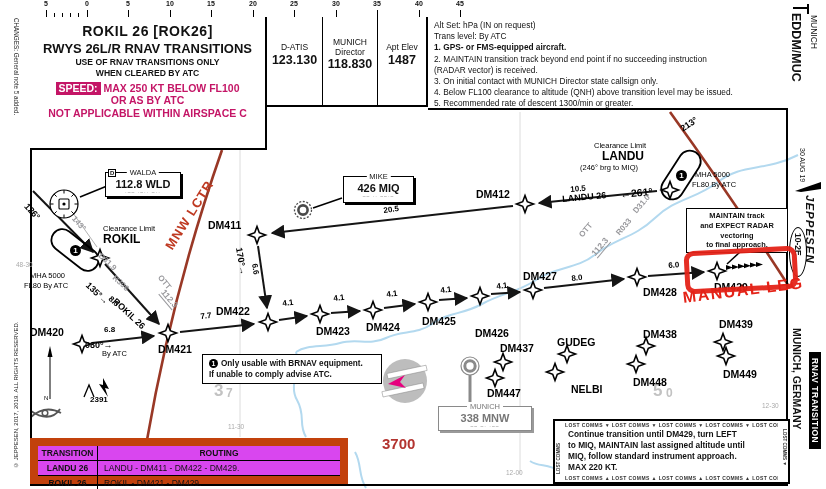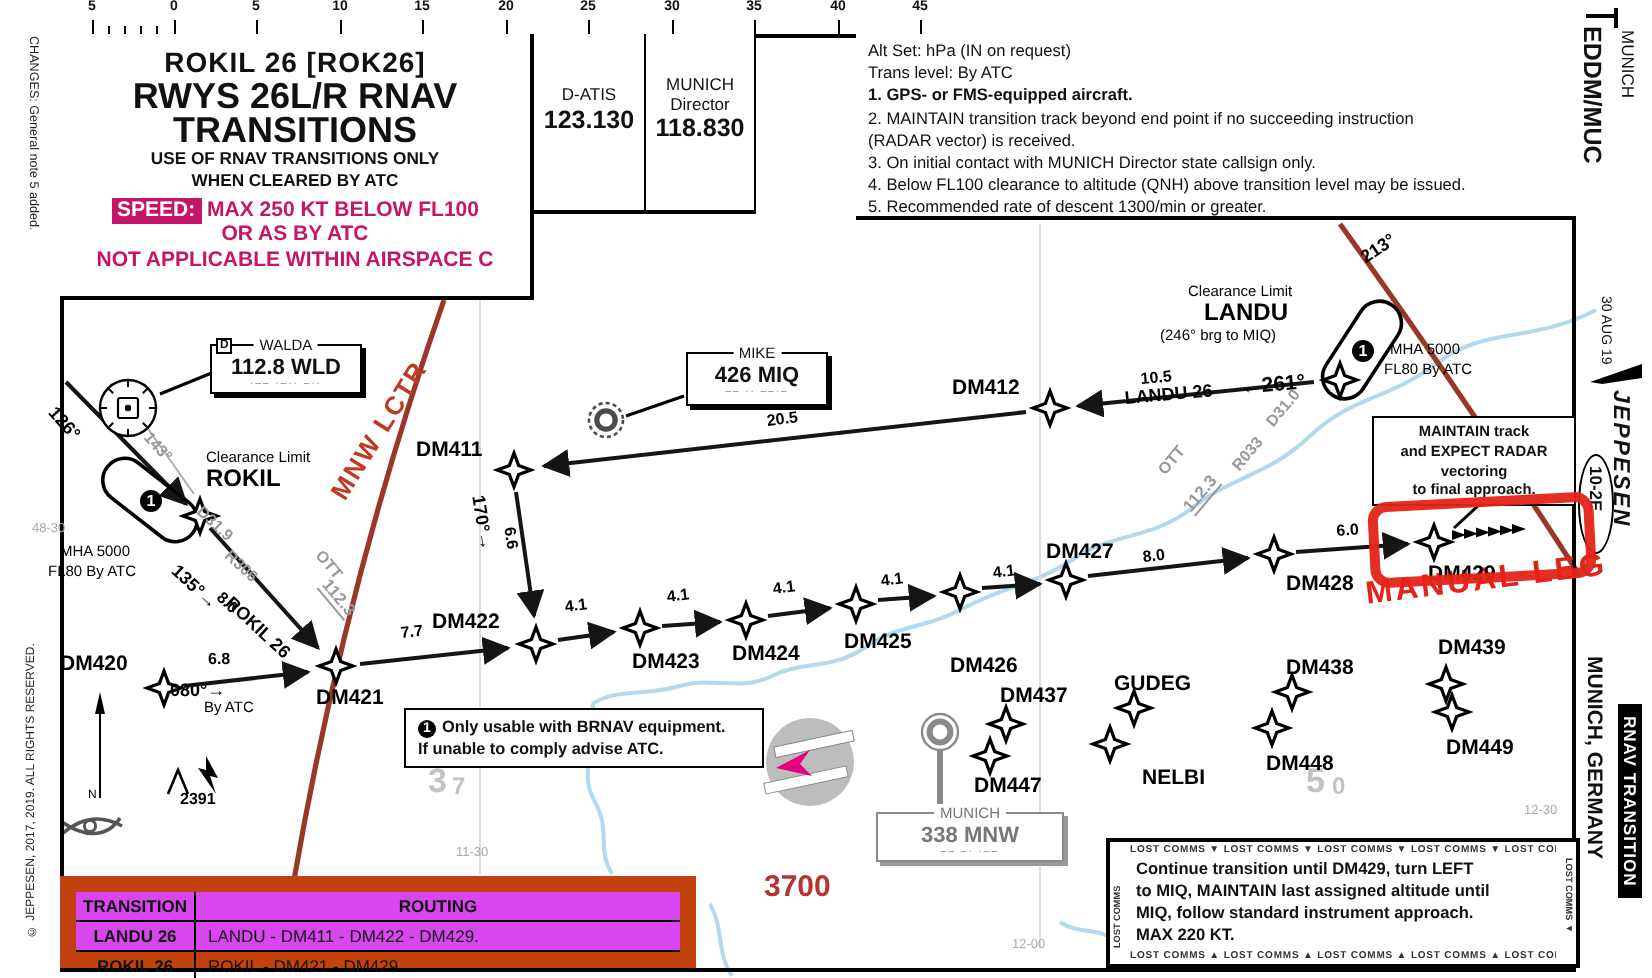--- a/index.html
+++ b/index.html
@@ -16,7 +16,7 @@
   .hbox{position:absolute;background:#fff;box-sizing:border-box;}
   #title-box{left:30px;top:17px;width:237px;height:133px;border-right:2px solid #000;border-bottom:2px solid #000;text-align:center;padding-top:6px;}
   #title-box .t1{font-size:14px;font-weight:bold;letter-spacing:.5px;line-height:17px;}
-  #title-box .t3{font-size:18px;font-weight:bold;line-height:17px;}
+  #title-box .t3{font-size:13px;font-weight:bold;line-height:17px;}
   #title-box .sub{font-size:8.6px;font-weight:600;line-height:11px;}
   .mag{color:#c41566;}
   #speed-line{margin-top:3px;font-size:10.5px;font-weight:bold;}

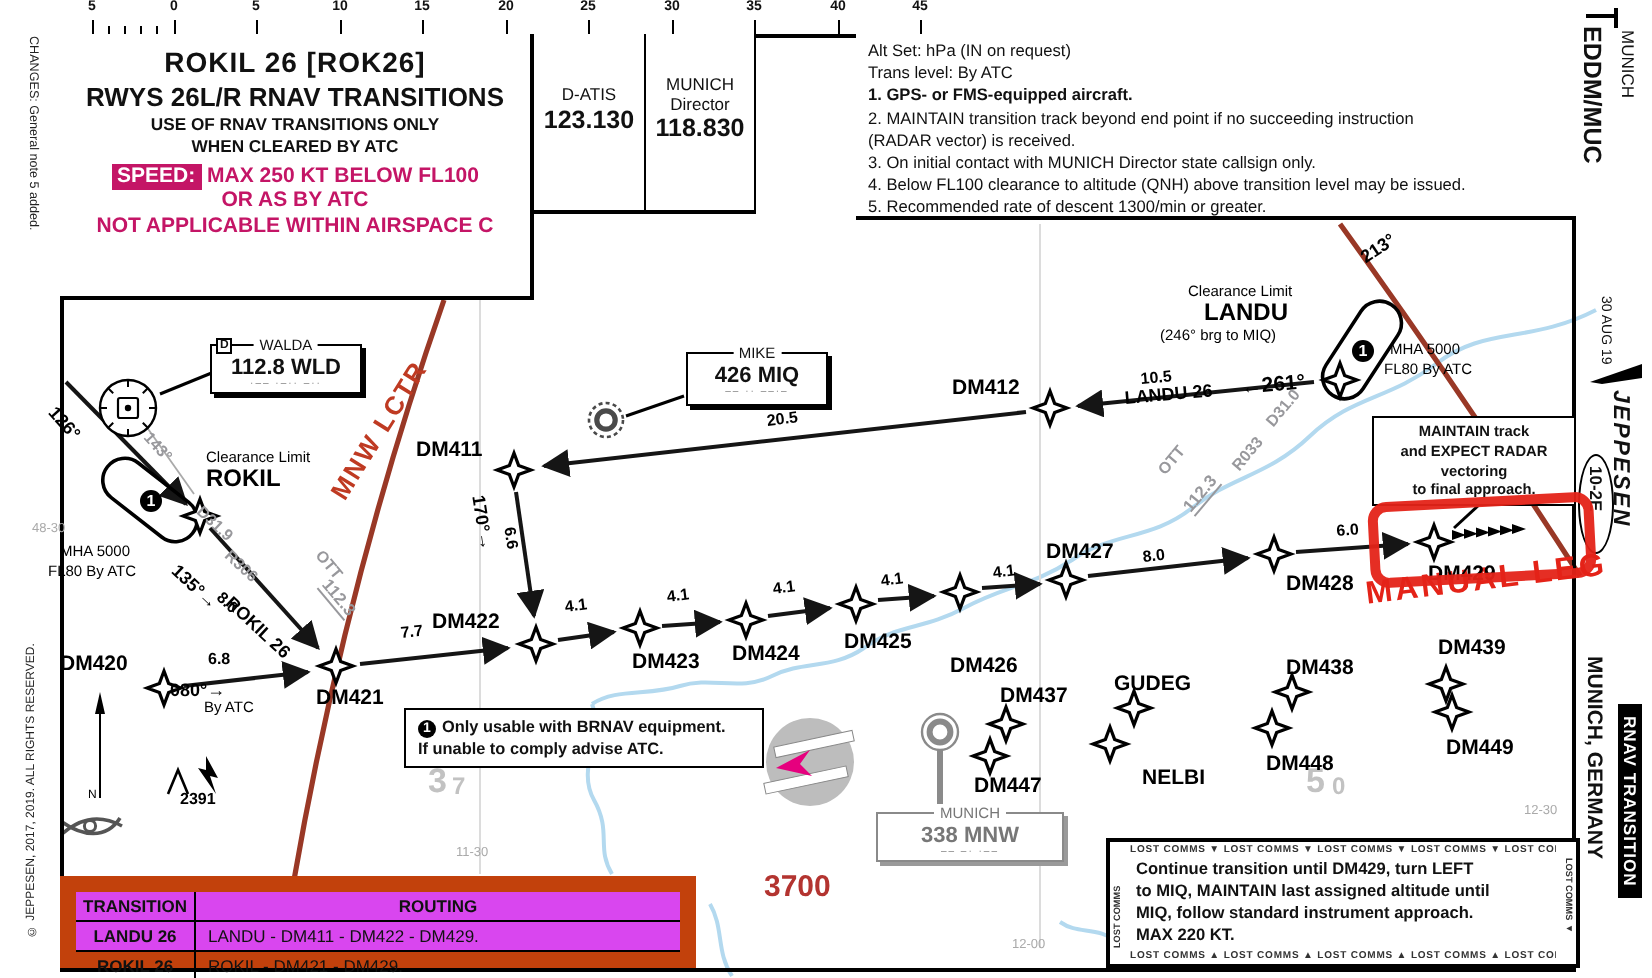--- a/index.html
+++ b/index.html
@@ -290,6 +290,10 @@
       <div>Director</div>
     </div>
     <div class="commfreq">118.830</div>
+  </div>
+  <div id="aptelev-box" class="hbox">
+    <div class="commlab">Apt Elev</div>
+    <div class="commfreq">1487</div>
   </div>
   <div id="notes-box" class="hbox">
     <div id="notes-lines">

